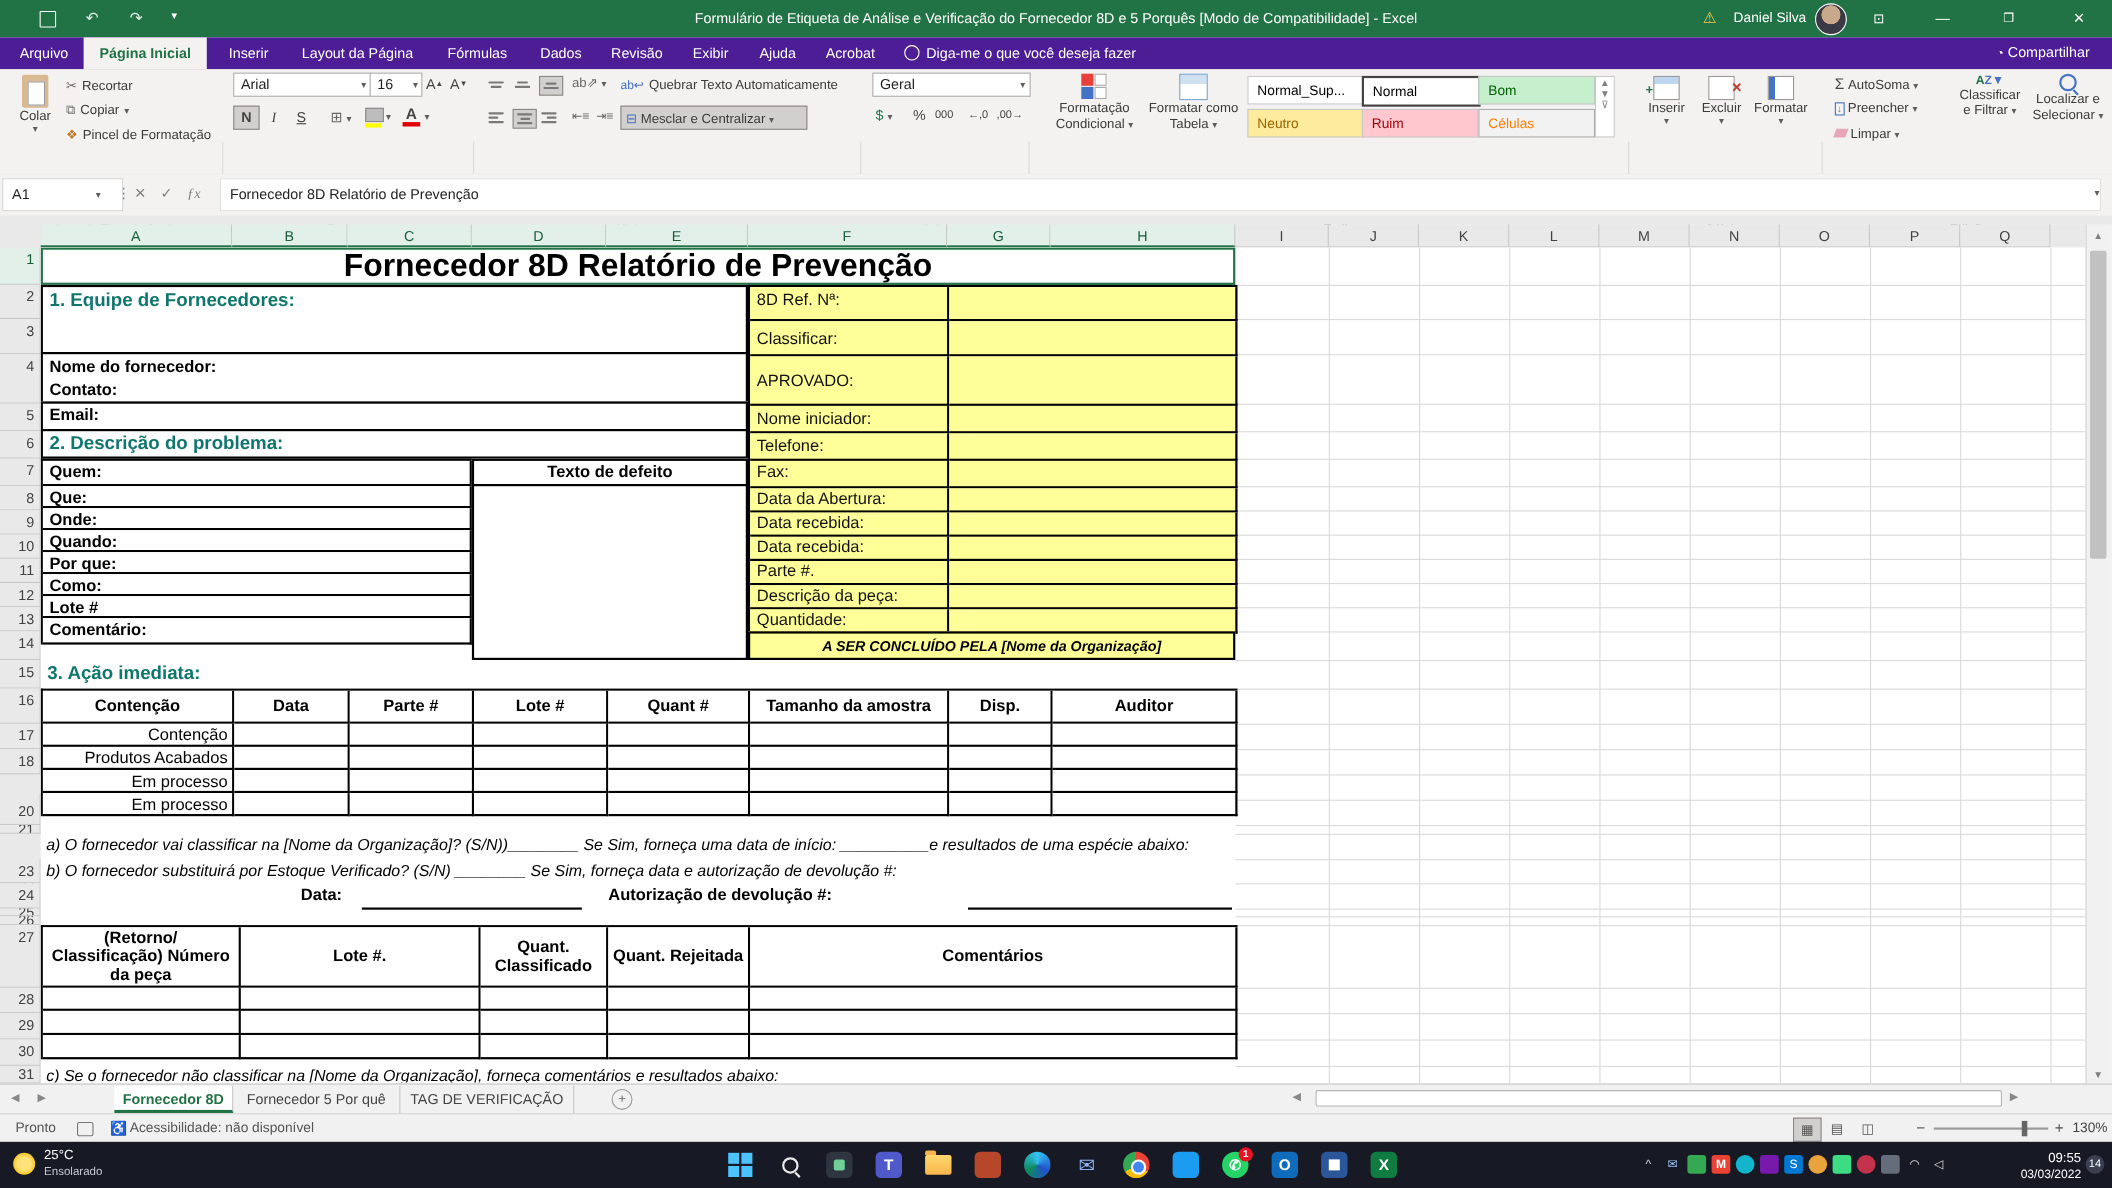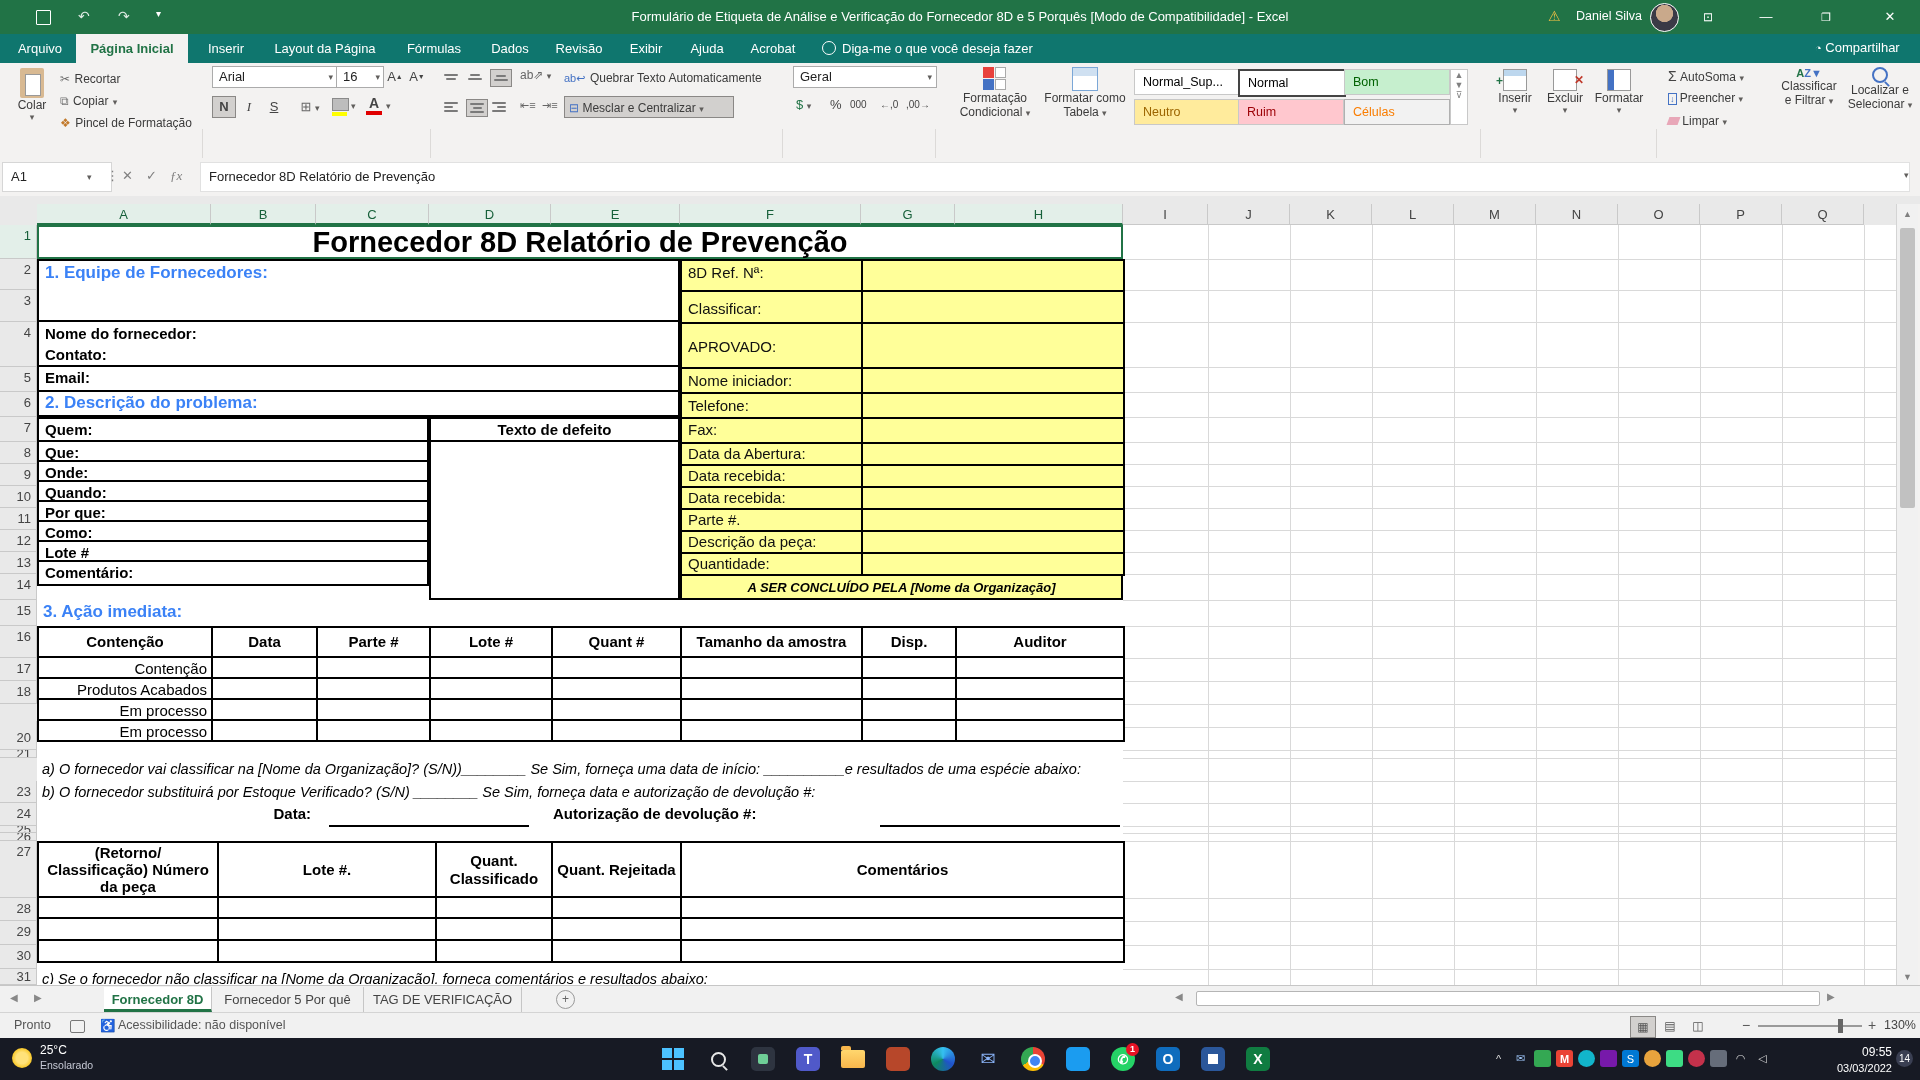--- a/index.html
+++ b/index.html
@@ -12,7 +12,7 @@
   .app-title{top:9px;left:360px;width:1200px;text-align:center;font-size:13px;color:#fff;white-space:nowrap;}
   .win-btn{top:0;width:44px;height:34px;text-align:center;line-height:34px;font-size:13px;color:#fff;}
   
-  .menurow{left:0;top:34px;width:1920px;height:29px;background:#0f766e;}
+  .menurow{left:0;top:34px;width:1920px;height:29px;background:#4c1d95;}
   .mtab{top:0;height:29px;line-height:29px;color:#fff;font-size:13px;text-align:center;}
   .mtab.active{background:#F3F2F1;color:#217346;font-weight:bold;}
   

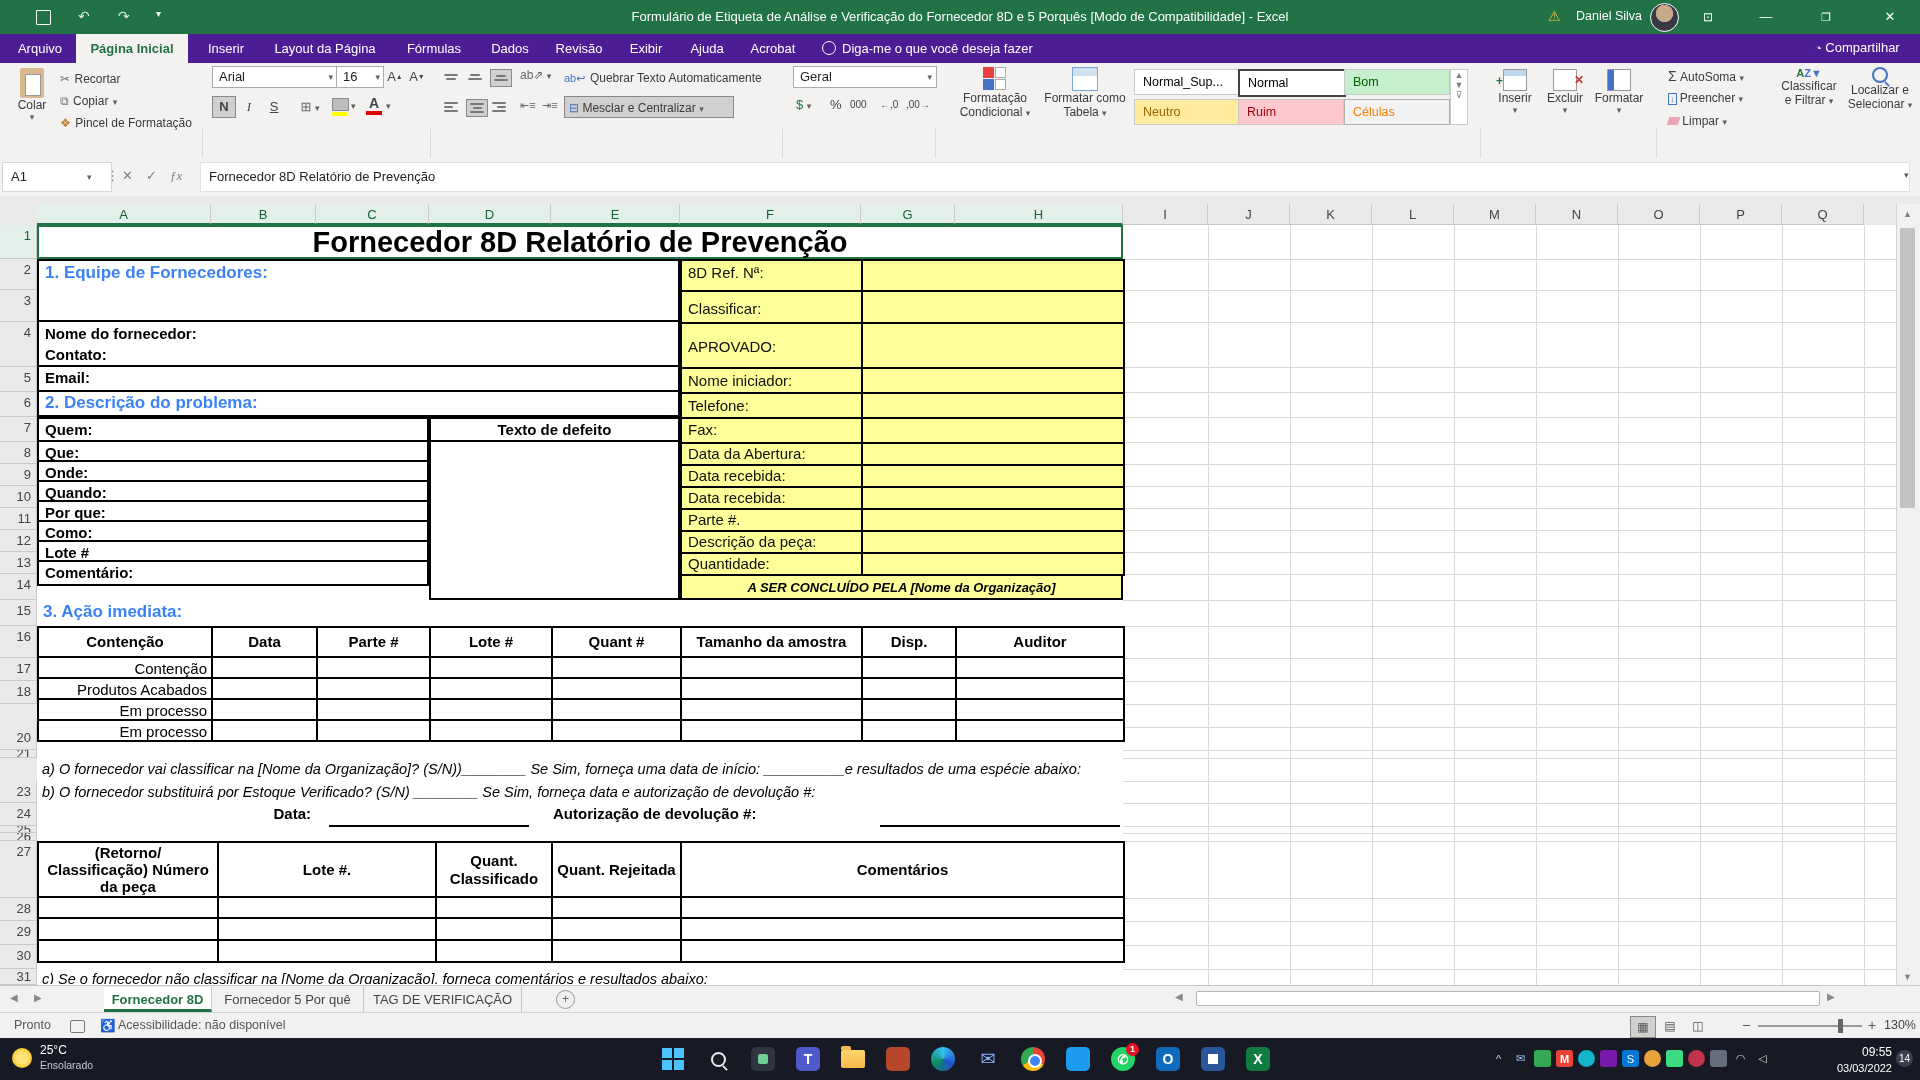--- a/index.html
+++ b/index.html
@@ -45,7 +45,7 @@
   .gl-h{position:absolute;height:1px;background:#D9D9D9;}
   
   .cellbox{box-sizing:border-box;border:2px solid #000;background:#fff;color:#000;}
-  .sechdr{font-weight:bold;font-size:17px;color:#3b82f6;text-align:right;}
+  .sechdr{font-weight:bold;font-size:17px;color:#0f766e;text-align:right;}
   .qa{display:grid;box-sizing:border-box;border-left:2px solid #000;border-top:2px solid #000;}
   .qa>div{box-sizing:border-box;border-right:2px solid #000;border-bottom:2px solid #000;
     font-weight:bold;font-size:15px;padding:2px 0 0 6px;background:#fff;}

